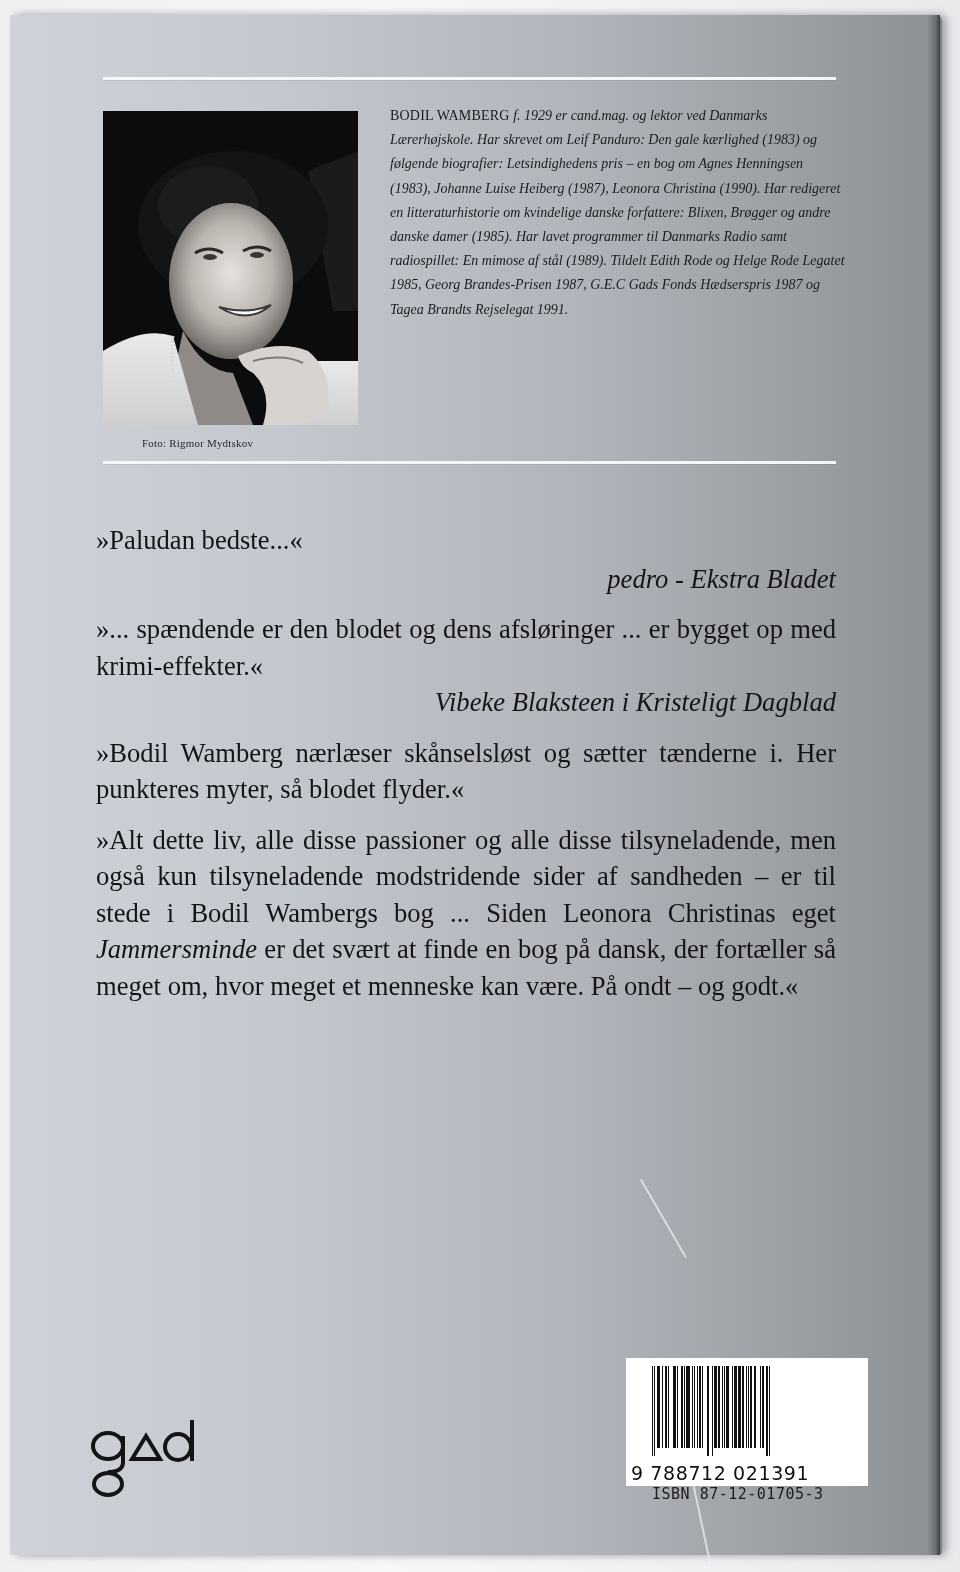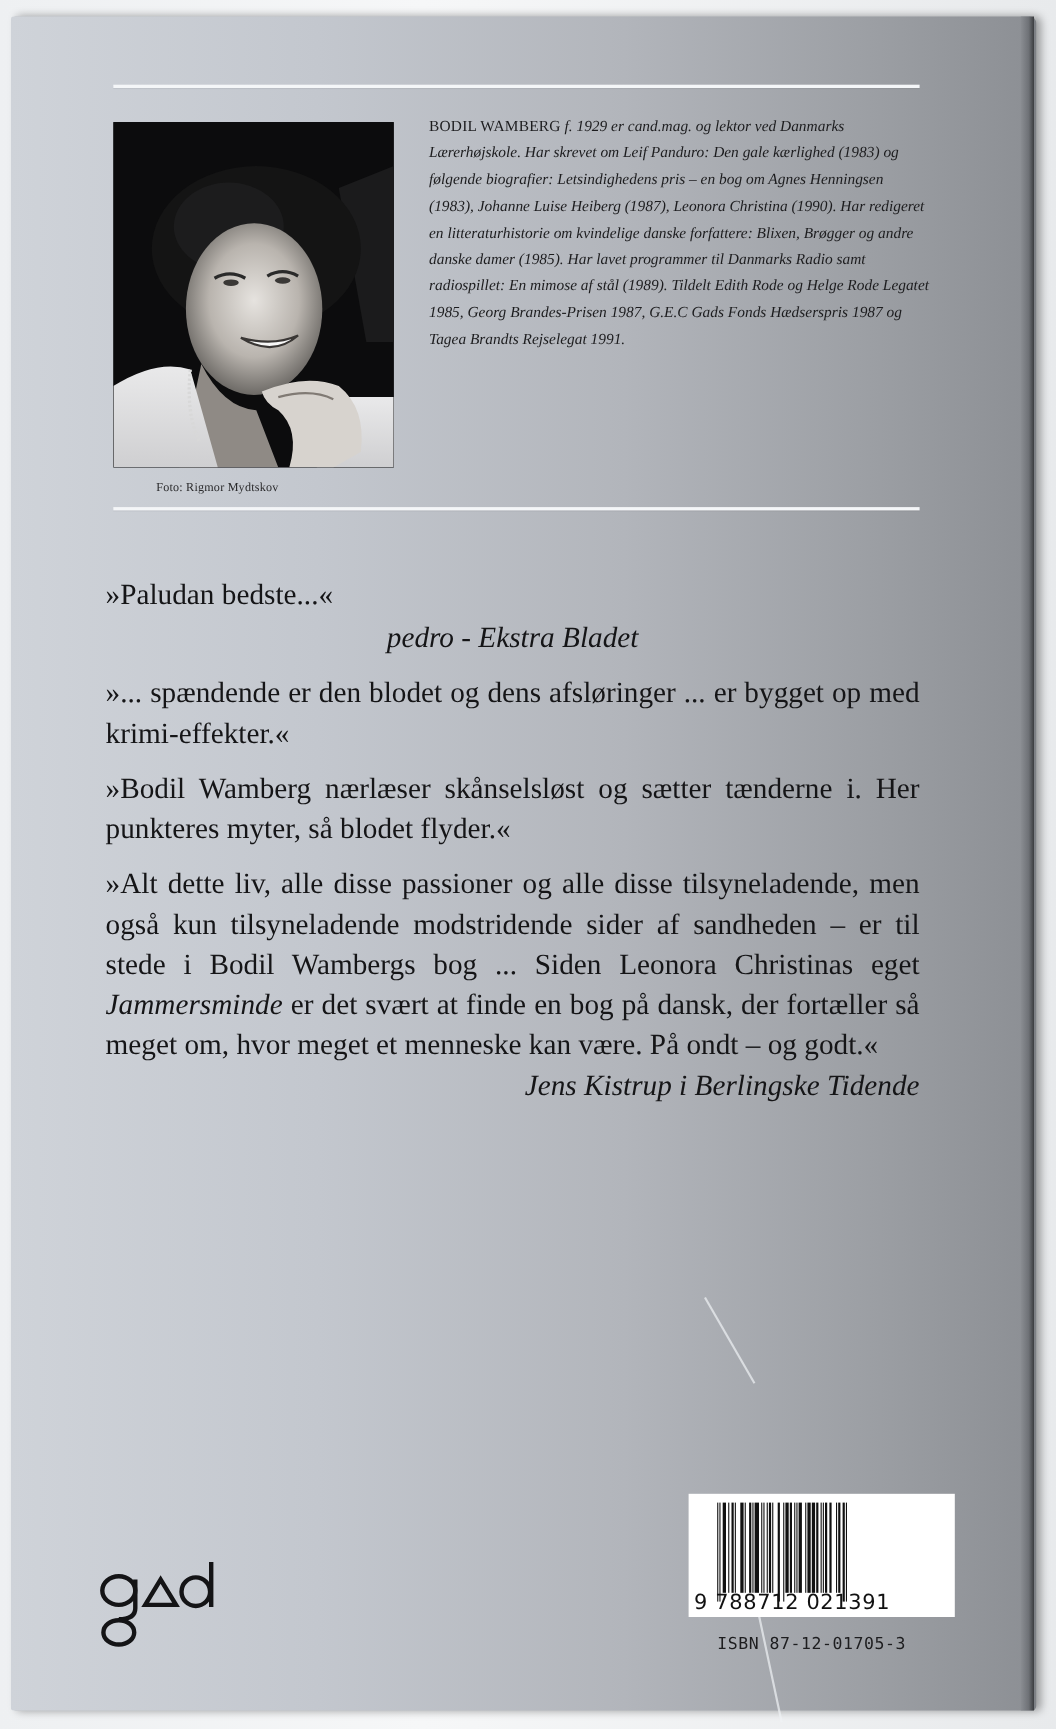--- a/index.html
+++ b/index.html
@@ -135,7 +135,7 @@
 <div class="quotes">
   <div class="quote q1">
     <div class="quote-text">»Paludan bedste...«</div>
-    <div class="source" style="margin-top:2px;text-align:center;">pedro - Ekstra Bladet</div>
+    <div class="source" style="margin-top:2px;">pedro - Ekstra Bladet</div>
   </div>
   <div class="gap"></div>
   <div class="quote">

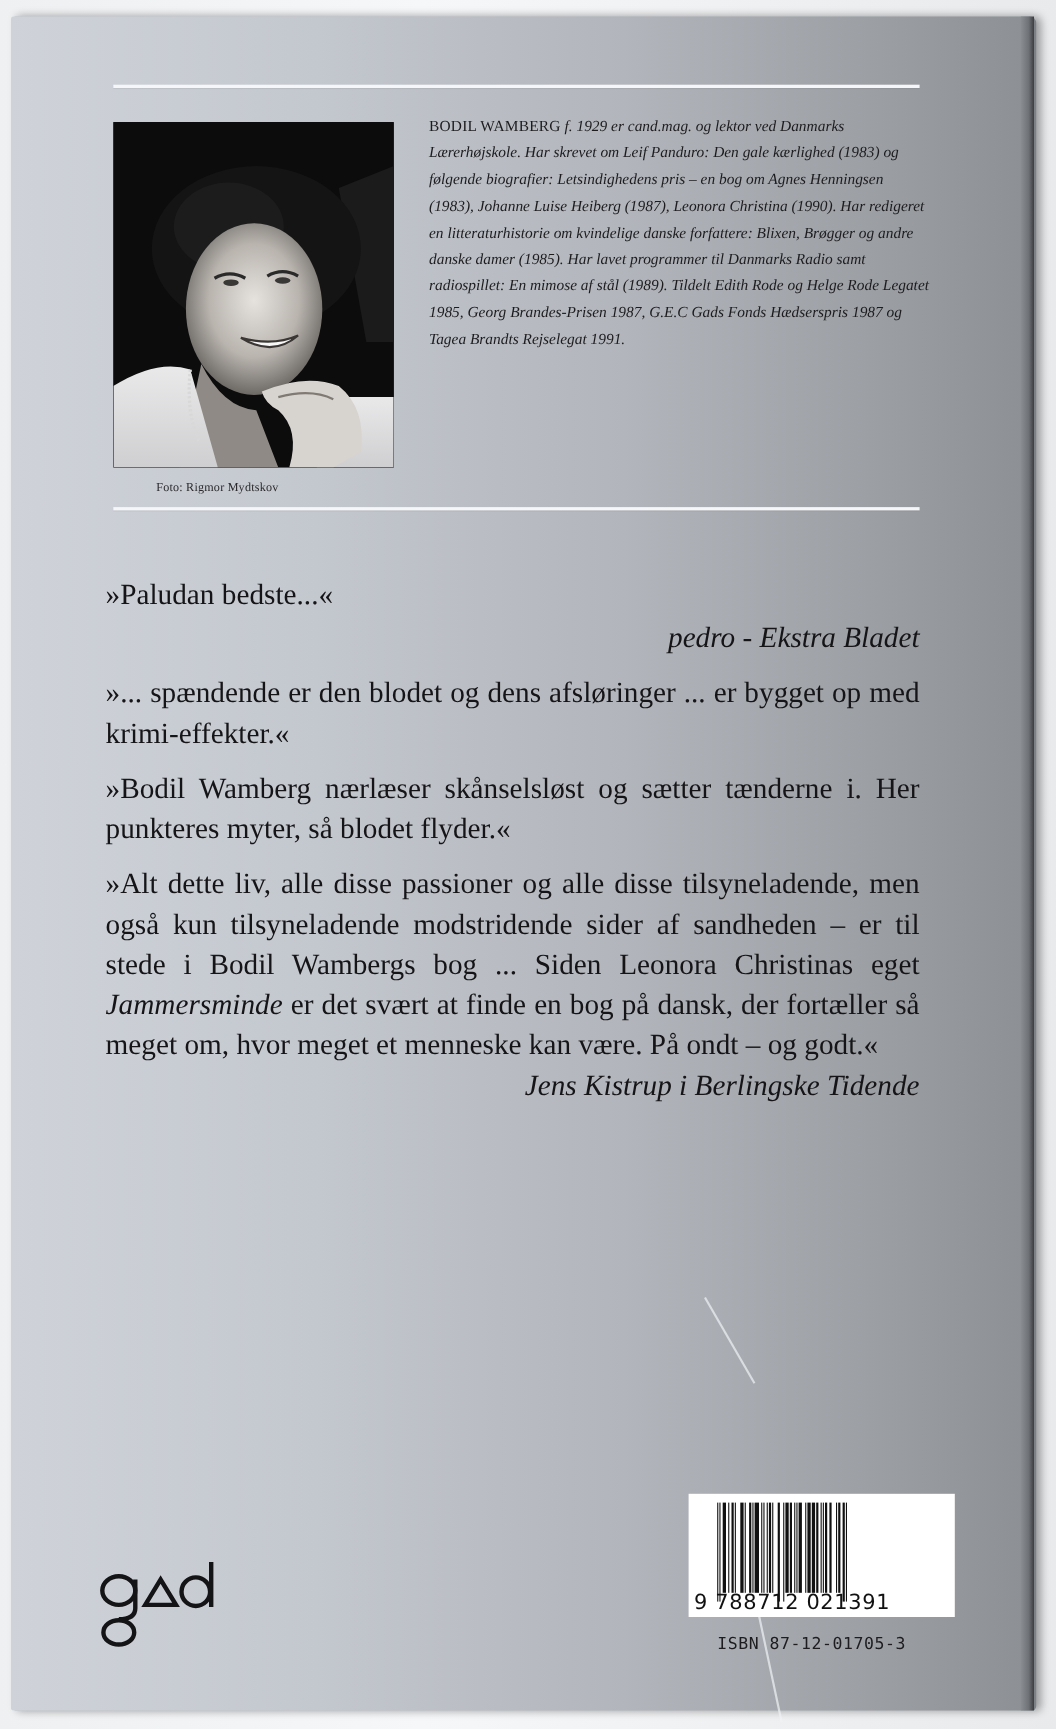--- a/index.html
+++ b/index.html
@@ -140,6 +140,7 @@
   <div class="gap"></div>
   <div class="quote">
     <div class="quote-text">»... spændende er den blodet og dens afsløringer ... er bygget op med krimi-effekter.«</div>
+    <div class="source">Vibeke Blaksteen i Kristeligt Dagblad</div>
   </div>
   <div class="gap"></div>
   <div class="quote">

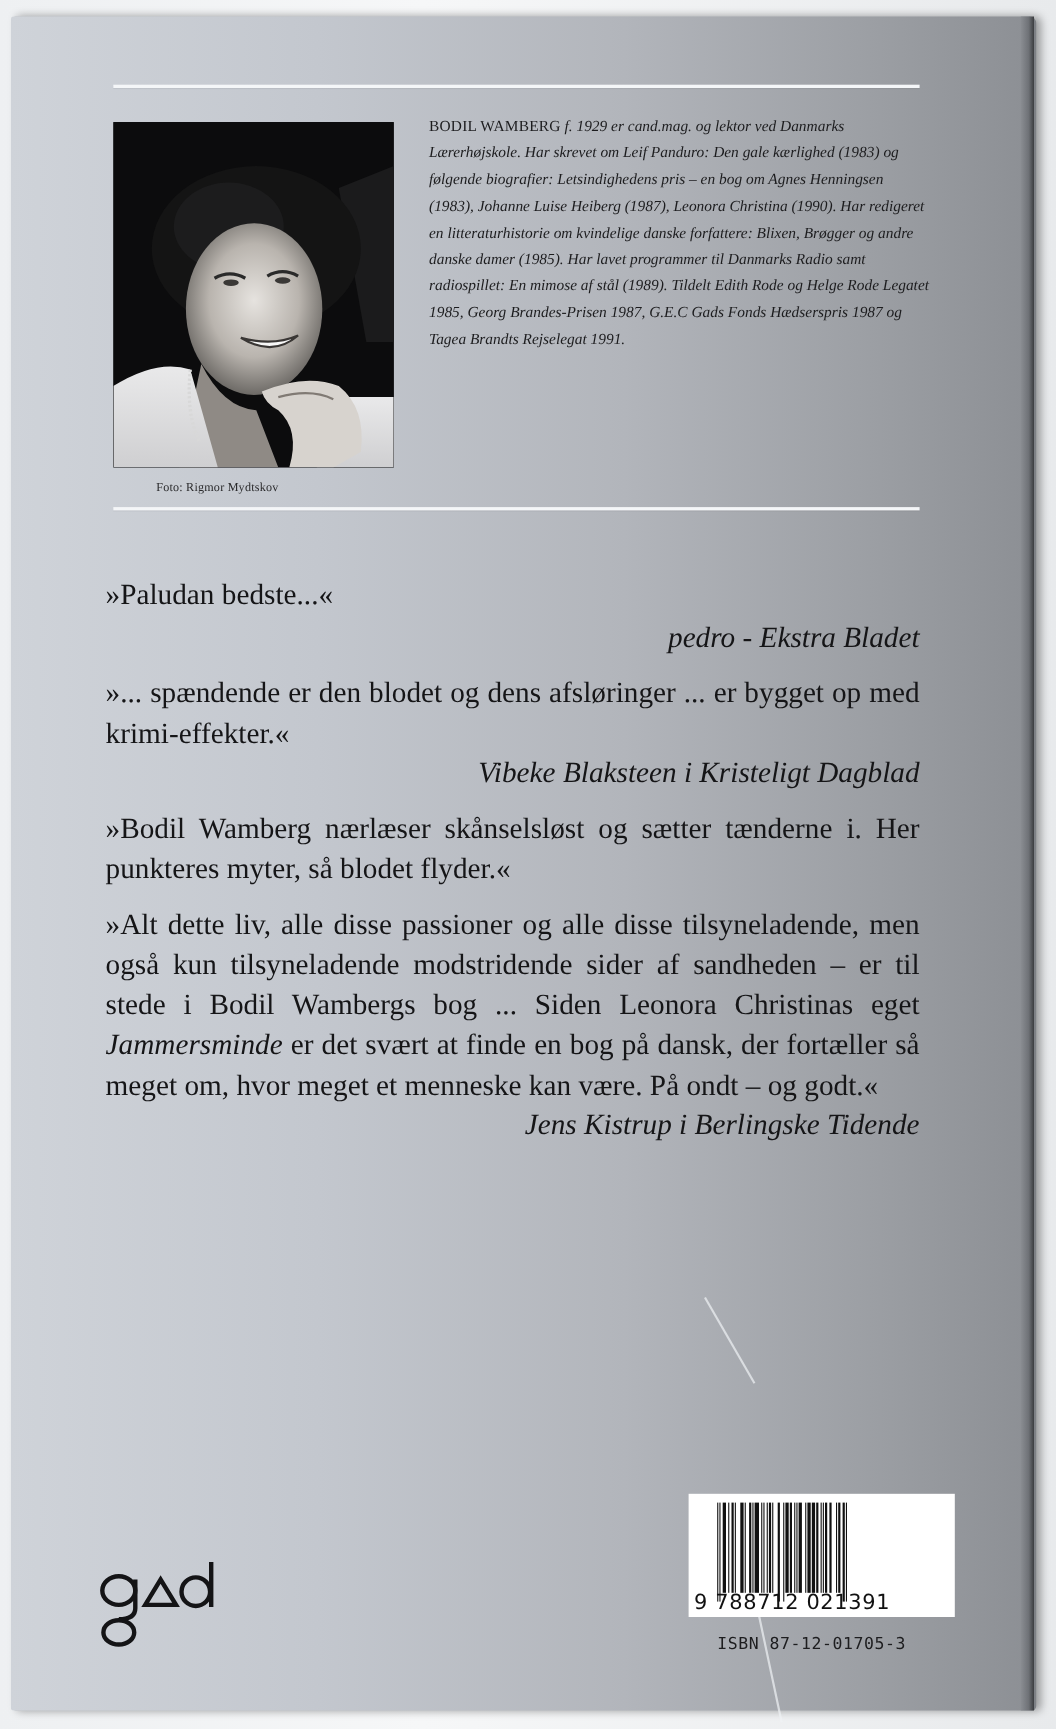--- a/index.html
+++ b/index.html
@@ -149,7 +149,6 @@
   <div class="gap"></div>
   <div class="quote">
     <div class="quote-text"><span>»Alt dette liv, alle disse passioner og alle disse tilsyneladende, men også kun tilsyneladende modstridende sider af sandheden – er til stede i Bodil Wambergs bog ... Siden Leonora Christinas eget </span><em>Jammersminde</em><span> er det svært at finde en bog på dansk, der fortæller så meget om, hvor meget et menneske kan være. På ondt – og godt.«</span></div>
-    <div class="source">Jens Kistrup i Berlingske Tidende</div>
   </div>
 </div>
 

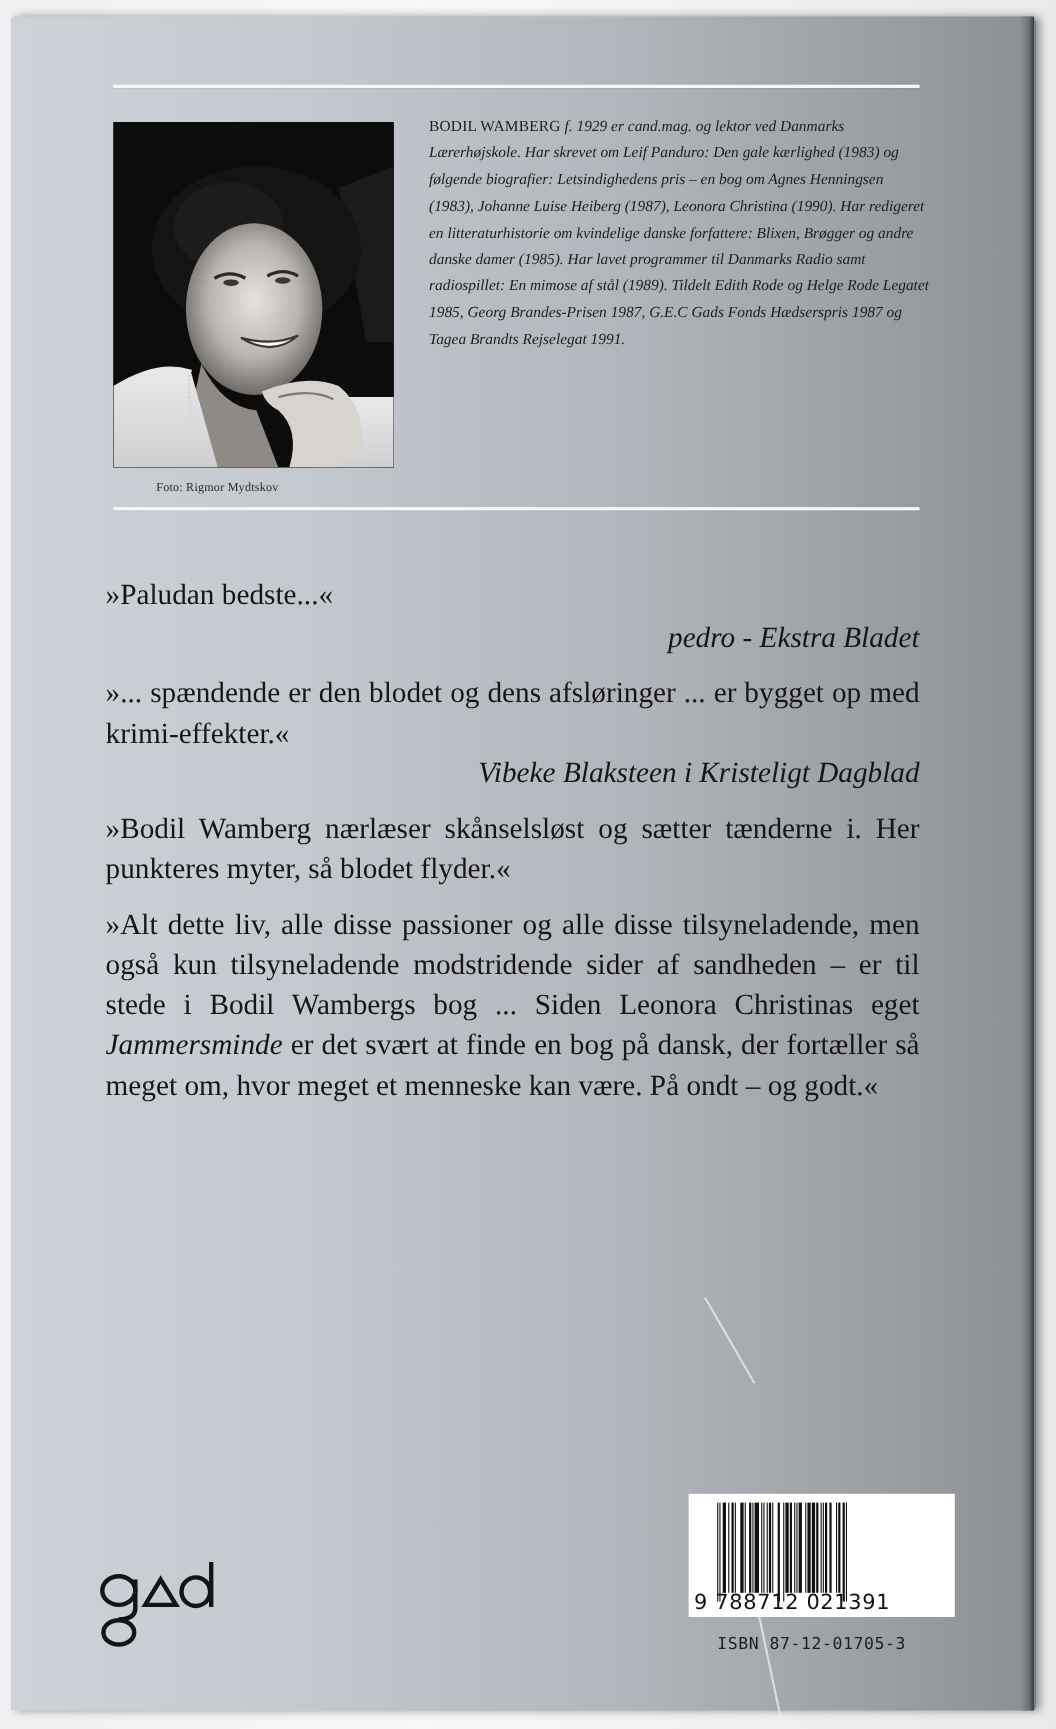--- a/index.html
+++ b/index.html
@@ -51,7 +51,7 @@
   .q1 .source { margin-top:1px; }
   .gap { height:14px; }
   .barcode-box {
-    position:absolute; left:626px; top:1358px; width:242px; height:112px;
+    position:absolute; left:626px; top:1358px; width:242px; height:128px;
     background:#ffffff;
   }
   .bars {

